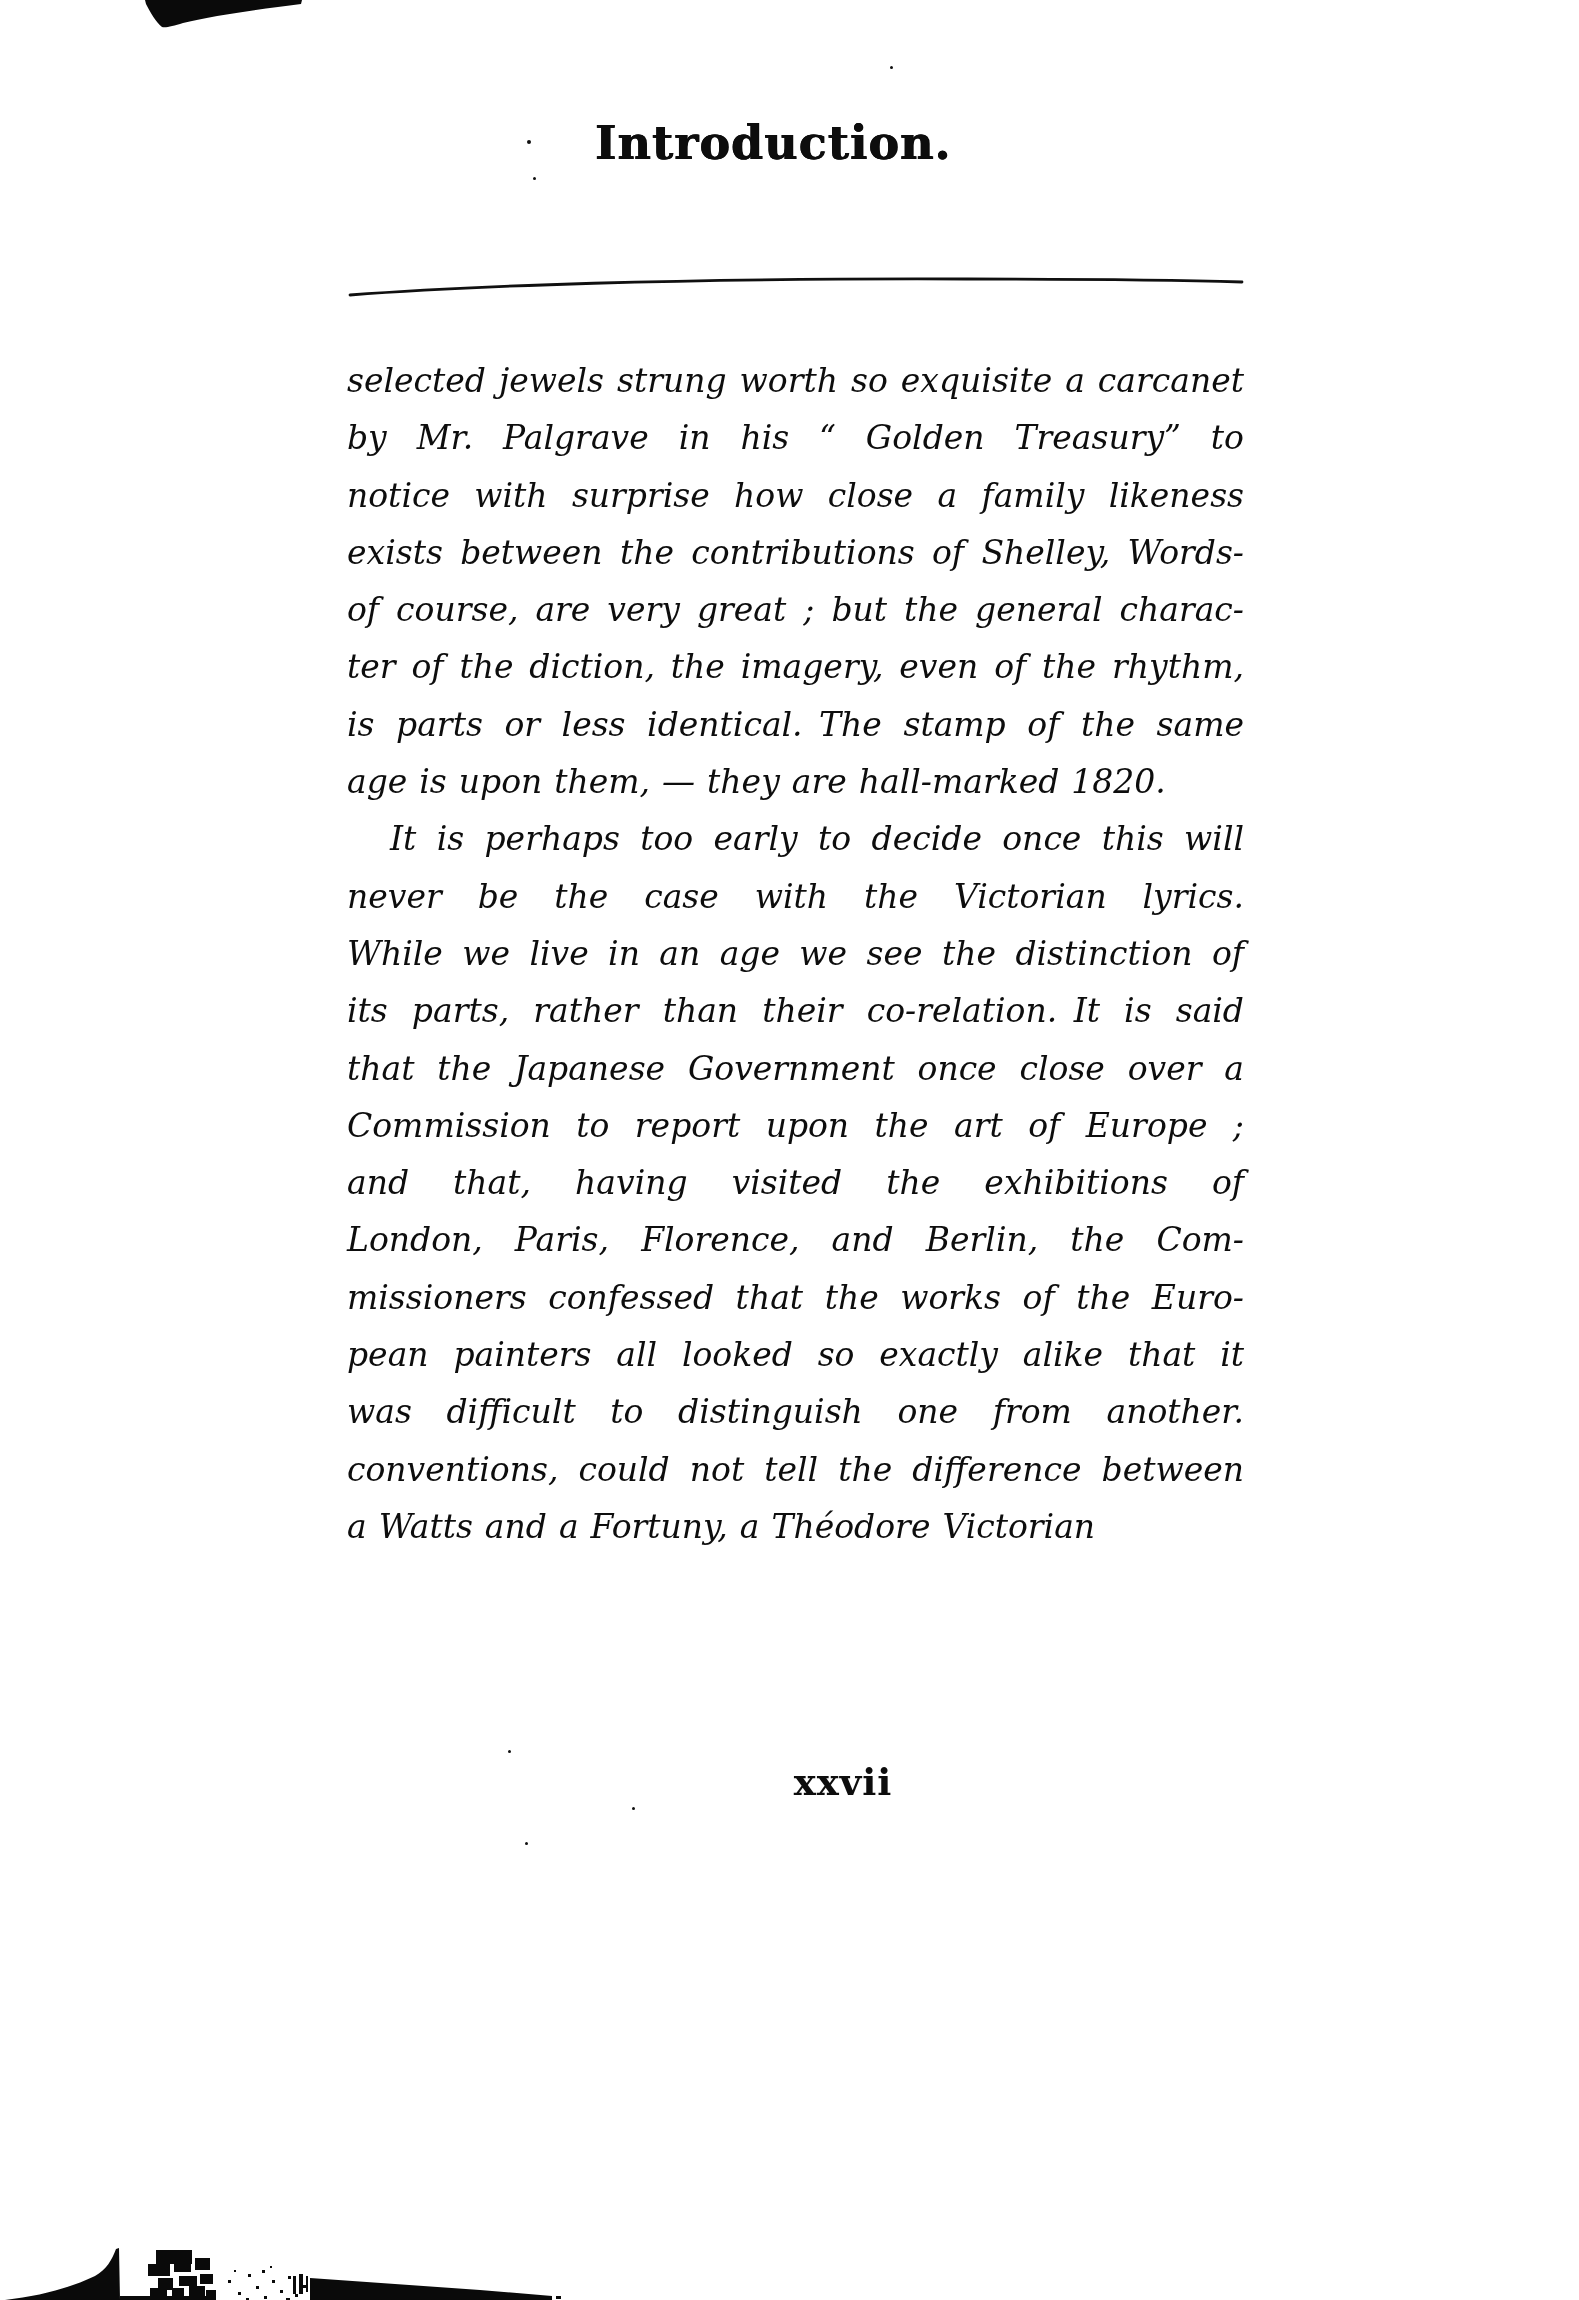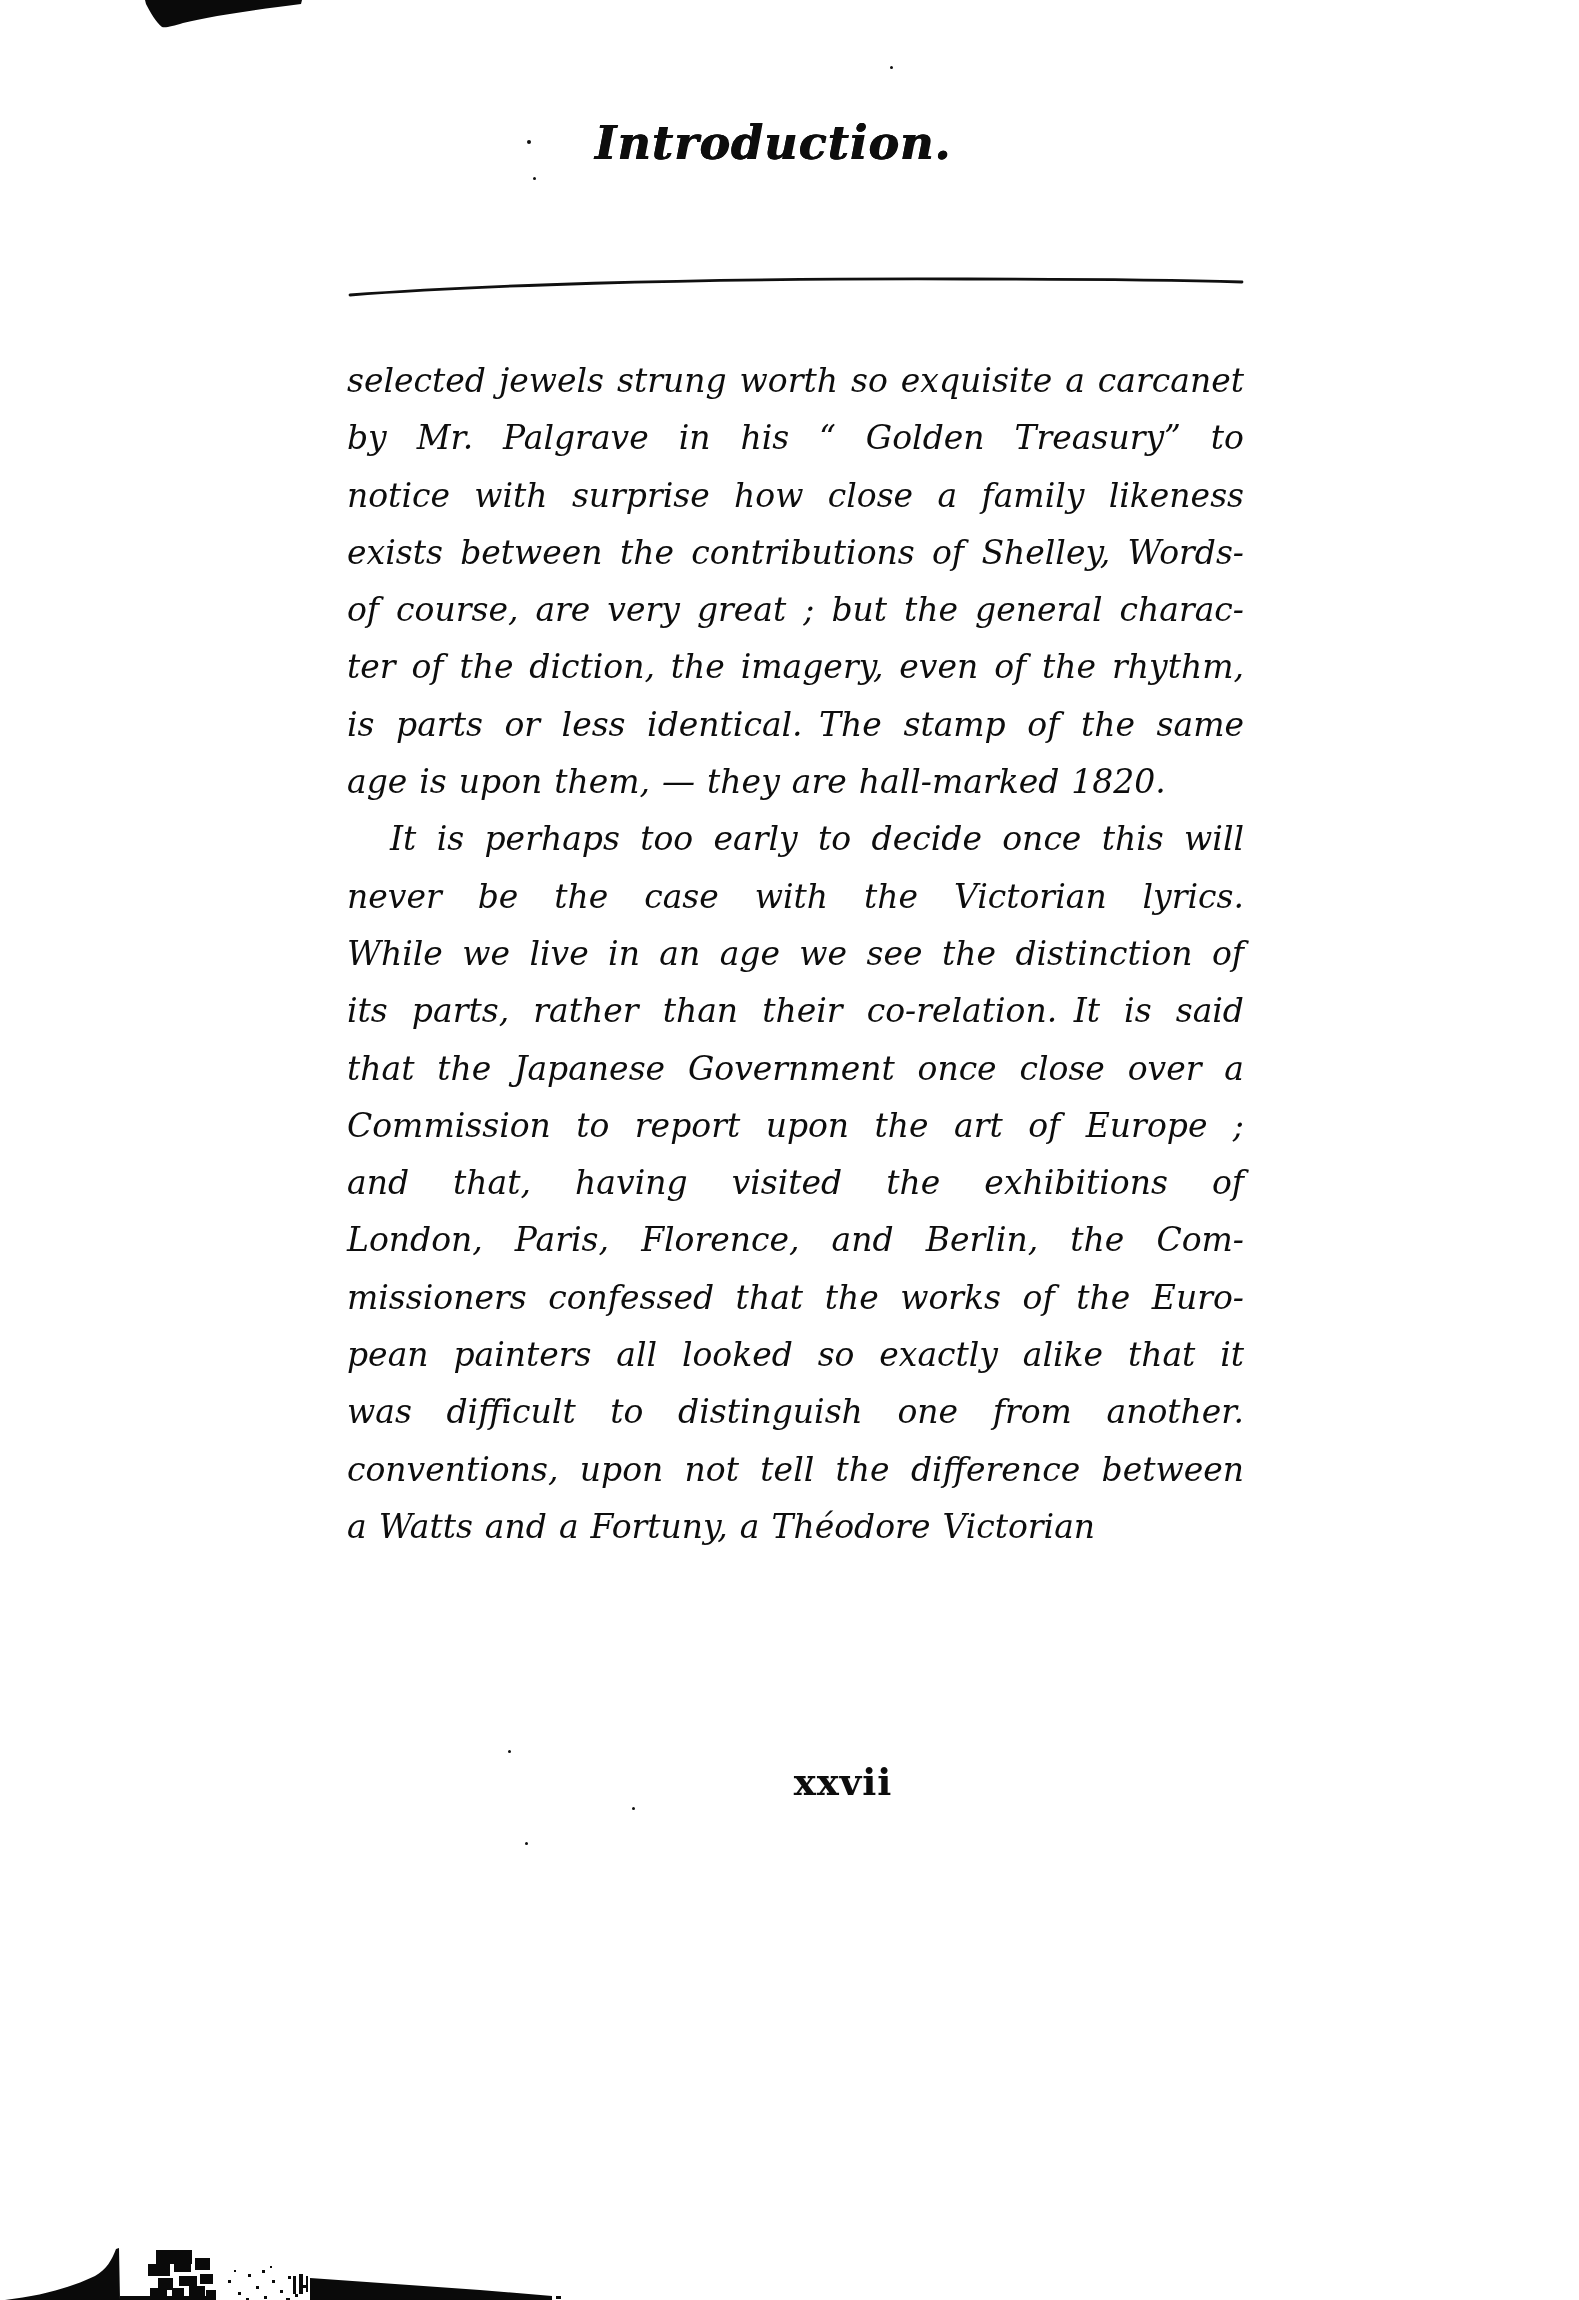--- a/index.html
+++ b/index.html
@@ -24,7 +24,6 @@
     font-size:46px;
     letter-spacing:1px;
     text-shadow:0.8px 0 0 currentColor, 0 0.4px 0 currentColor;
-    font-style:italic;
   }
   .title-rule{position:absolute;left:347px;top:274px;}
   

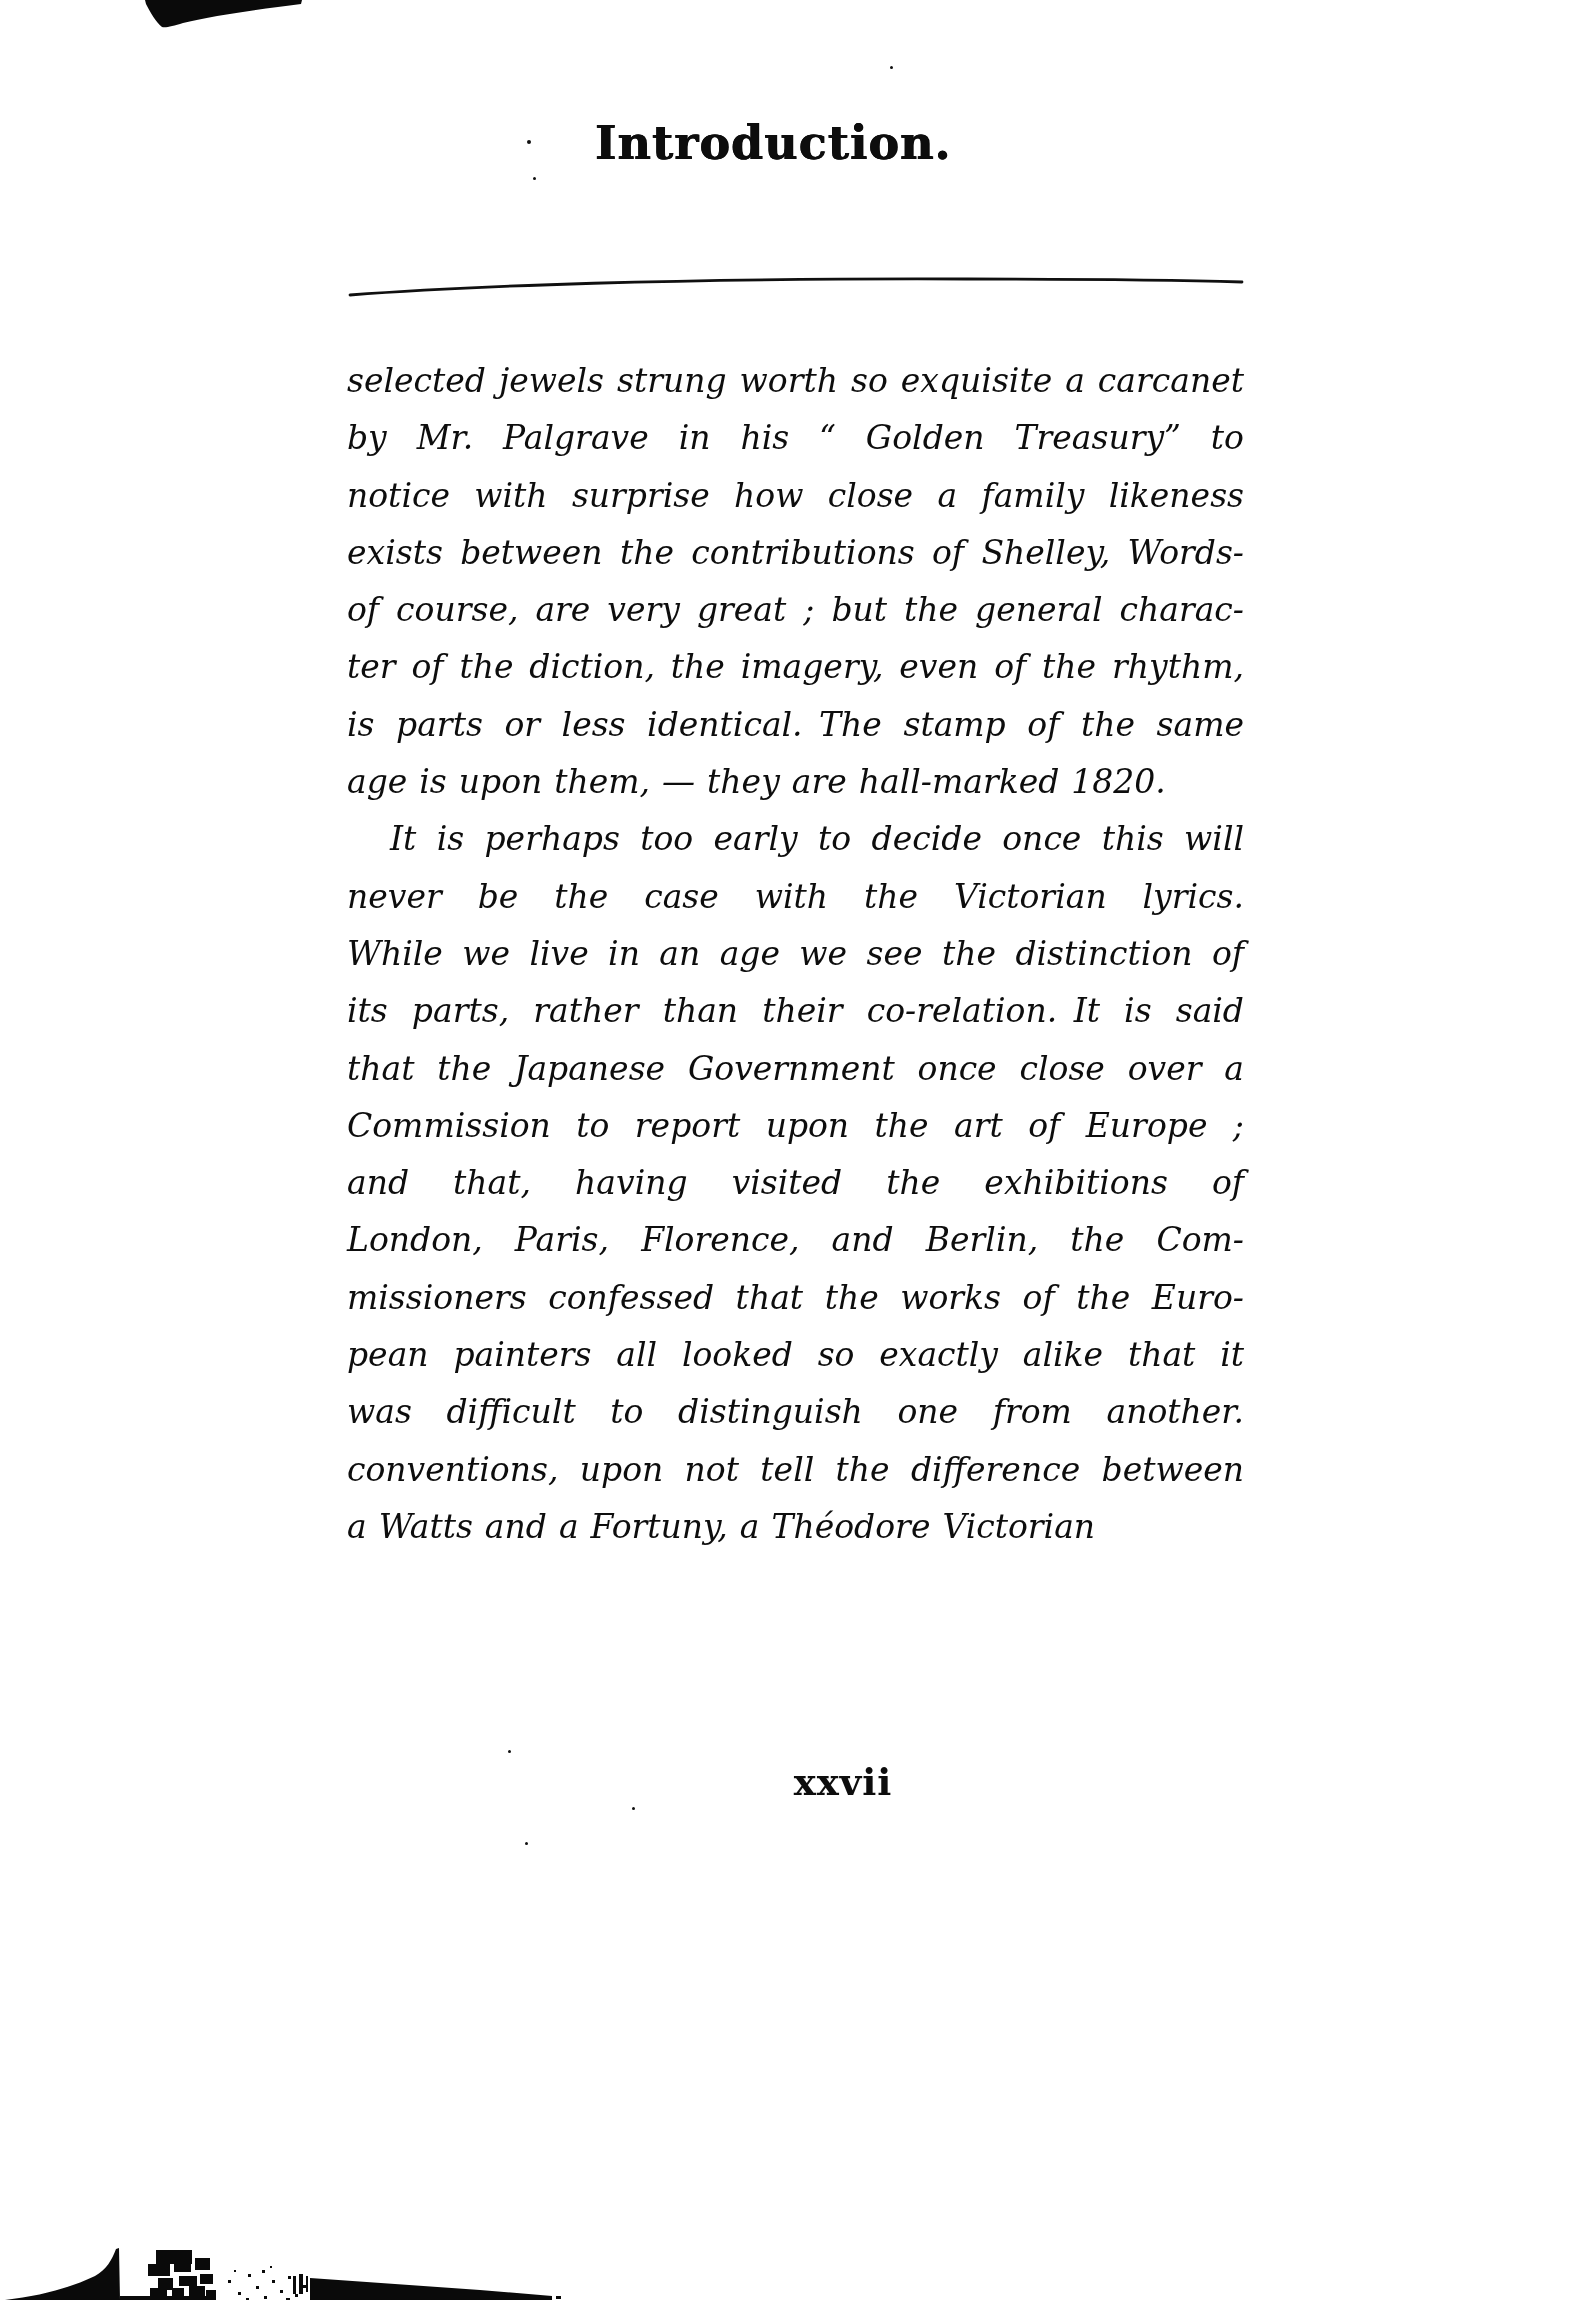--- a/index.html
+++ b/index.html
@@ -91,7 +91,7 @@
     <div class="text-line">missioners confessed that the works of the Euro-</div>
     <div class="text-line">pean painters all looked so exactly alike that it</div>
     <div class="text-line">was difficult to distinguish one from another.</div>
-    <div class="text-line">conventions, upon not tell the difference between</div>
+    <div class="text-line">conventions, could not tell the difference between</div>
     <div class="text-line no-just">a Watts and a Fortuny, a Théodore Victorian</div>
   </div>
 

